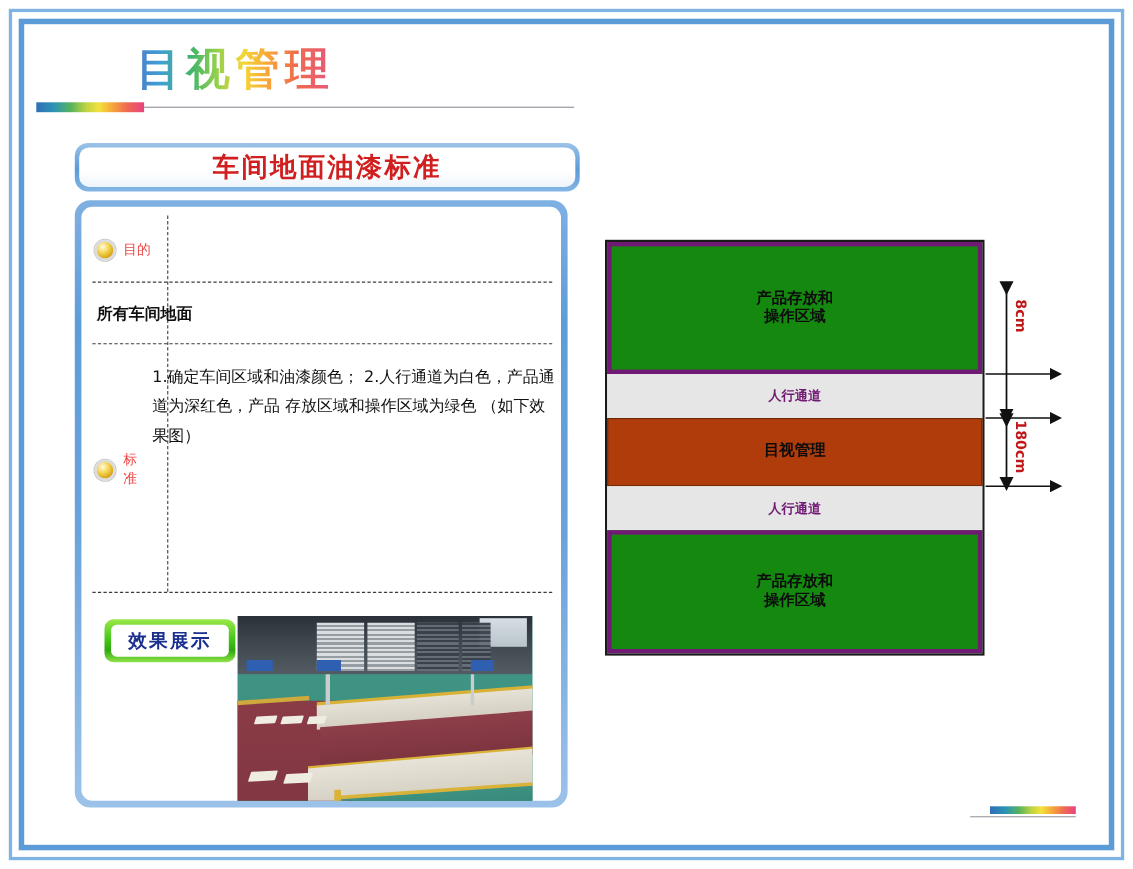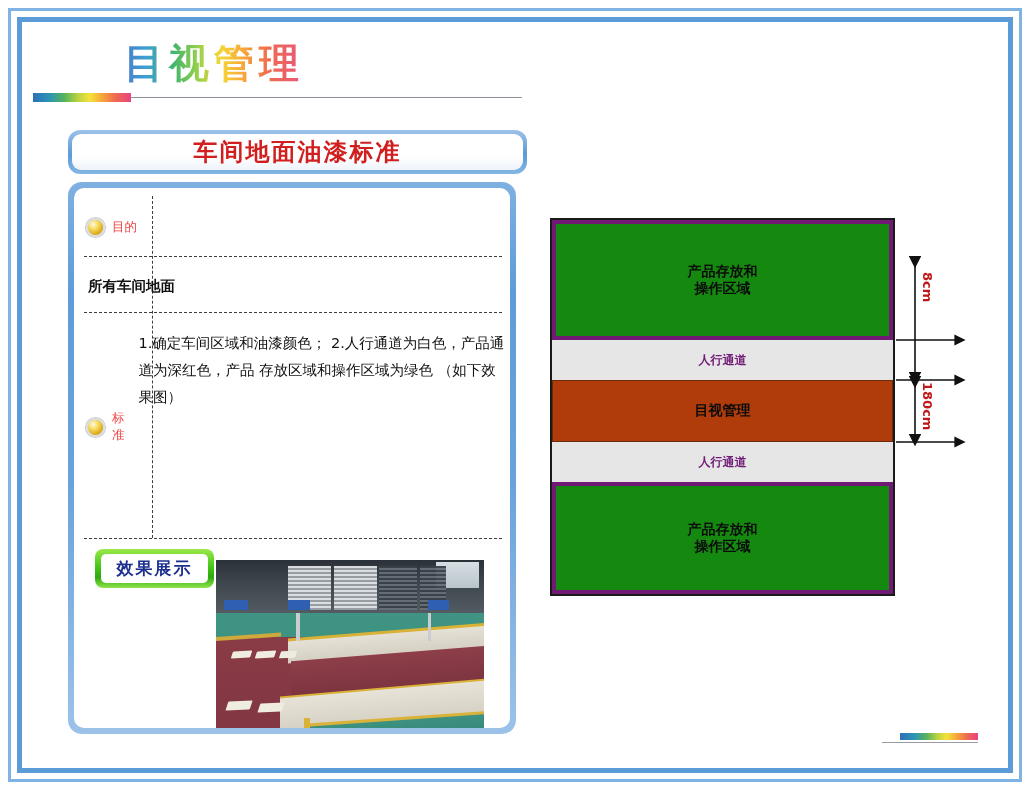--- a/index.html
+++ b/index.html
@@ -168,7 +168,7 @@
   
   .effect-badge {
     position: absolute;
-    left: 21px; top: 361px;
+    left: 21px; top: 375px;
     width: 119px; height: 39px;
     border-radius: 8px;
     background: linear-gradient(180deg,#9be84a 0%,#46c81a 45%,#2fa80f 72%,#8fe34a 100%);

